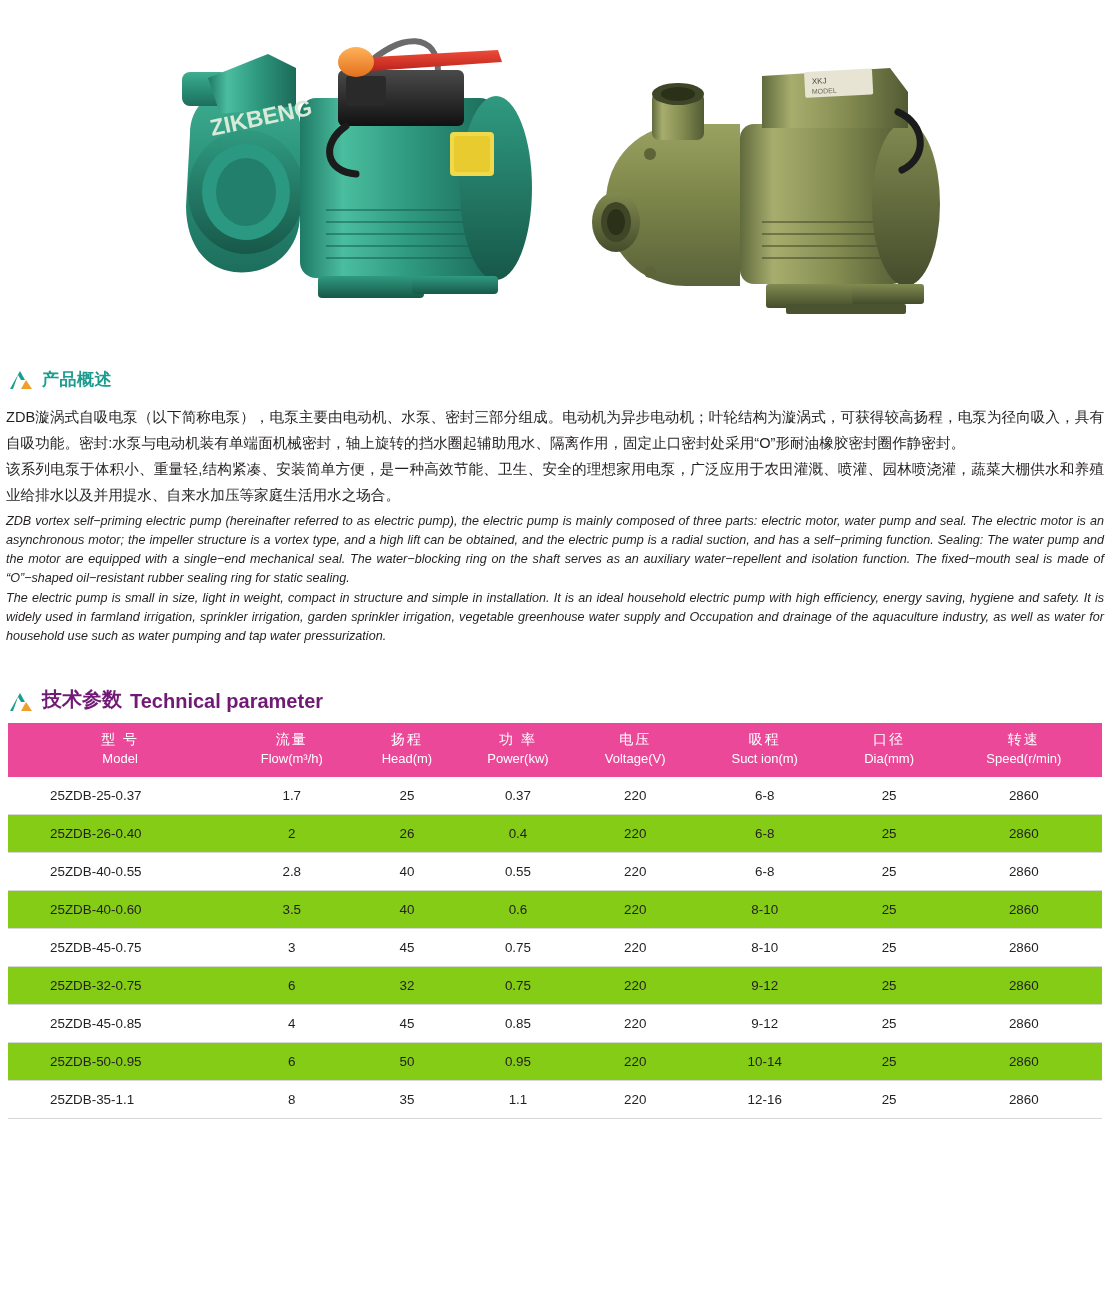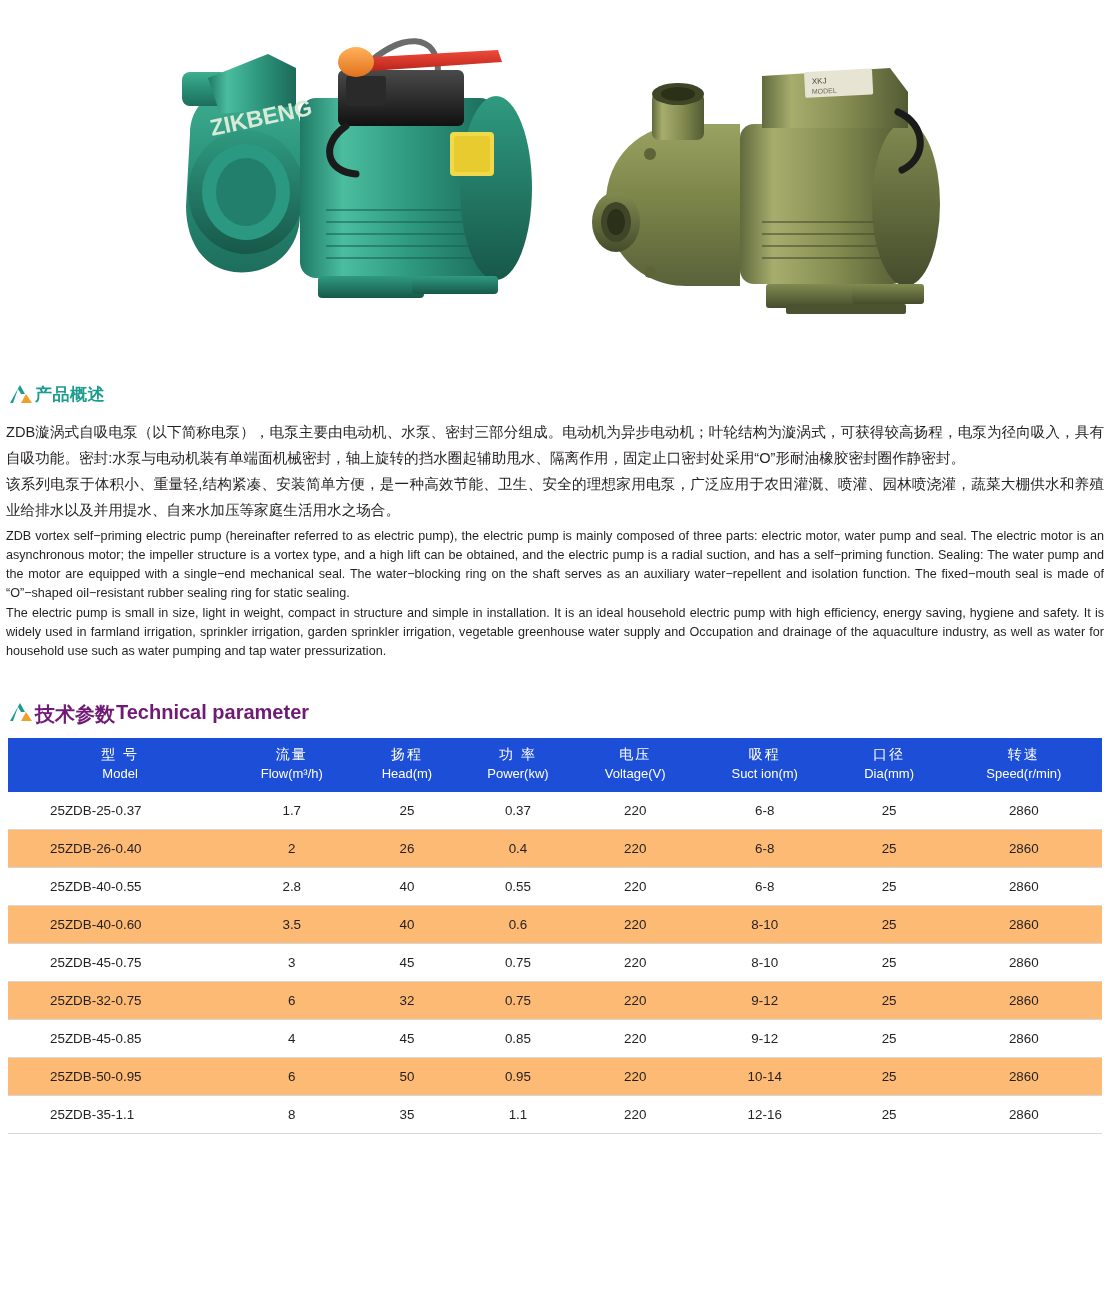--- a/index.html
+++ b/index.html
@@ -36,9 +36,9 @@
   
   .sec-head {
     display: flex;
-    align-items: flex-start;
-    gap: 1px;
-    margin: 15px 0 6px 8px;
+    align-items: flex-end;
+    gap: 8px;
+    margin: 0 0 6px 8px;
   }
   .tri-icon {
     width: 26px;

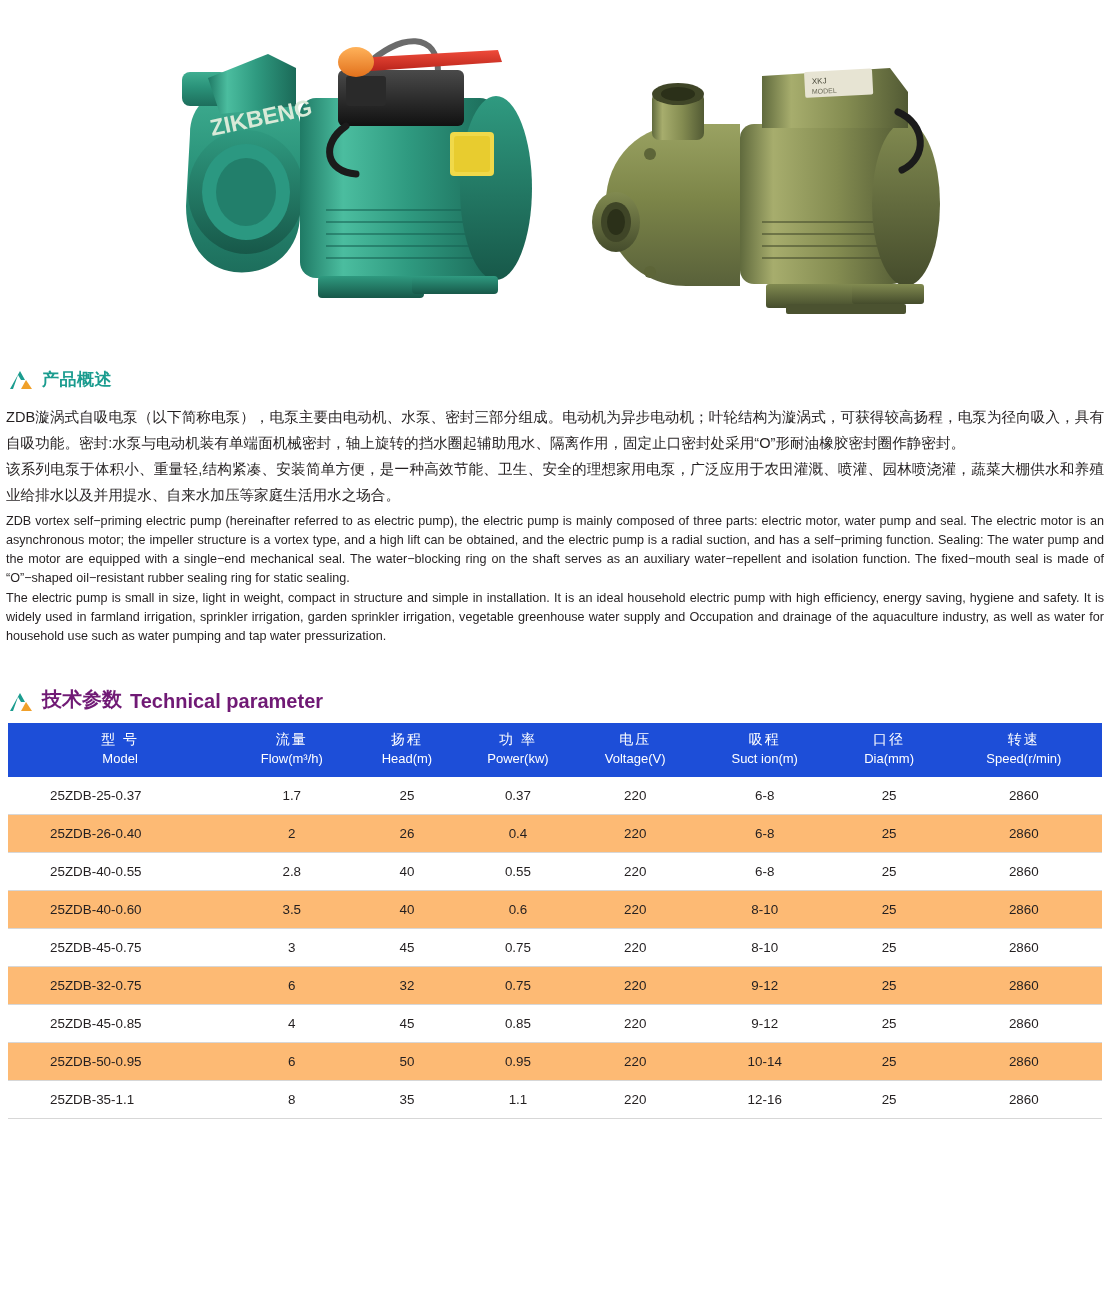--- a/index.html
+++ b/index.html
@@ -84,7 +84,7 @@
 
   .block-intro-cn { margin-top: 13px; }
   .block-pi { margin-top: 28px; }
-  .block-pi-body { margin-top: 4px; }
+  .block-pi-body { margin-top: 4px; font-style: italic; }
   .block-tech { margin-top: 40px; }
 
   

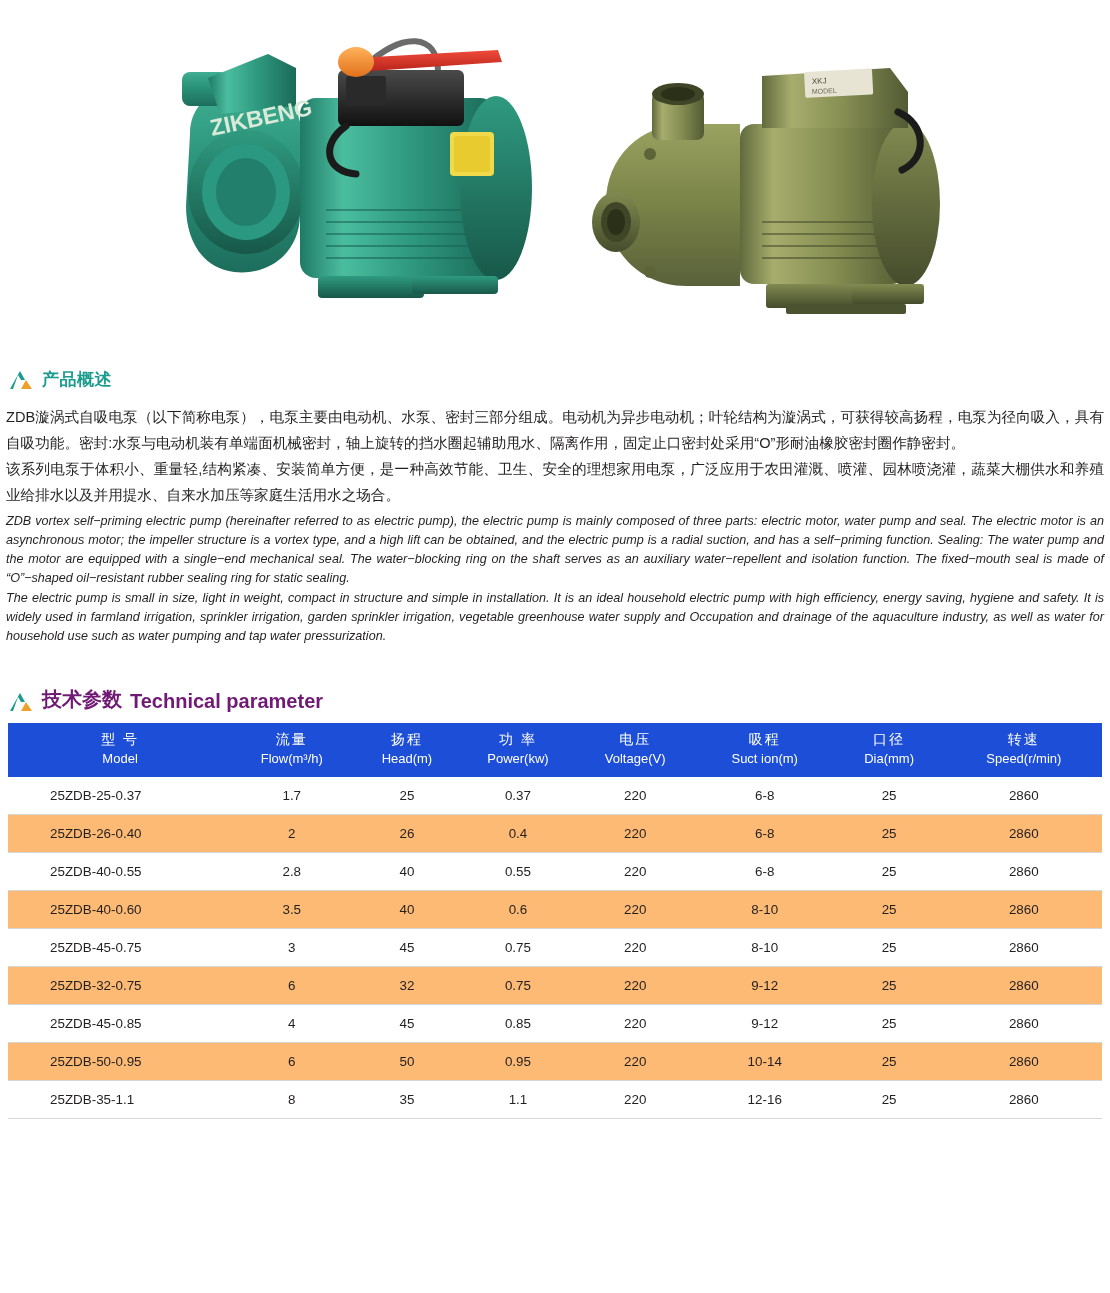--- a/index.html
+++ b/index.html
@@ -95,7 +95,7 @@
     table-layout: fixed;
   }
   table.spec thead th {
-    background: #1d4ed8;
+    background: #ec4899;
     color: #ffffff;
     font-size: 13.5px;
     font-weight: normal;

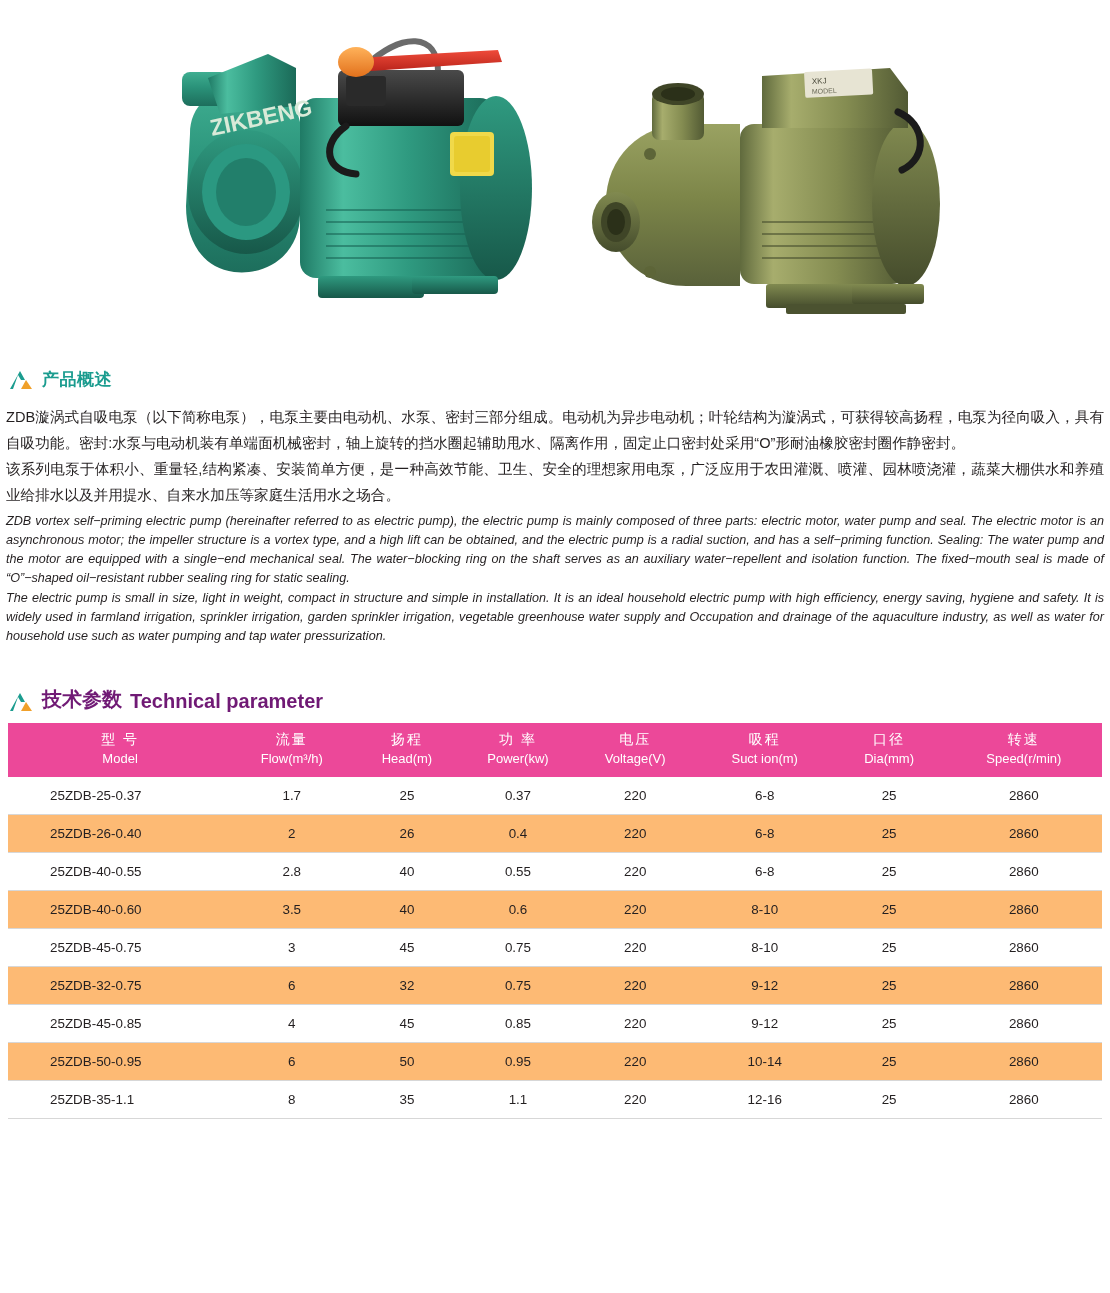--- a/index.html
+++ b/index.html
@@ -127,7 +127,7 @@
     margin-top: 44px;
   }
   table.spec tbody tr.alt td {
-    background: #fdba74;
+    background: #84cc16;
   }
 </style>
 </head>

